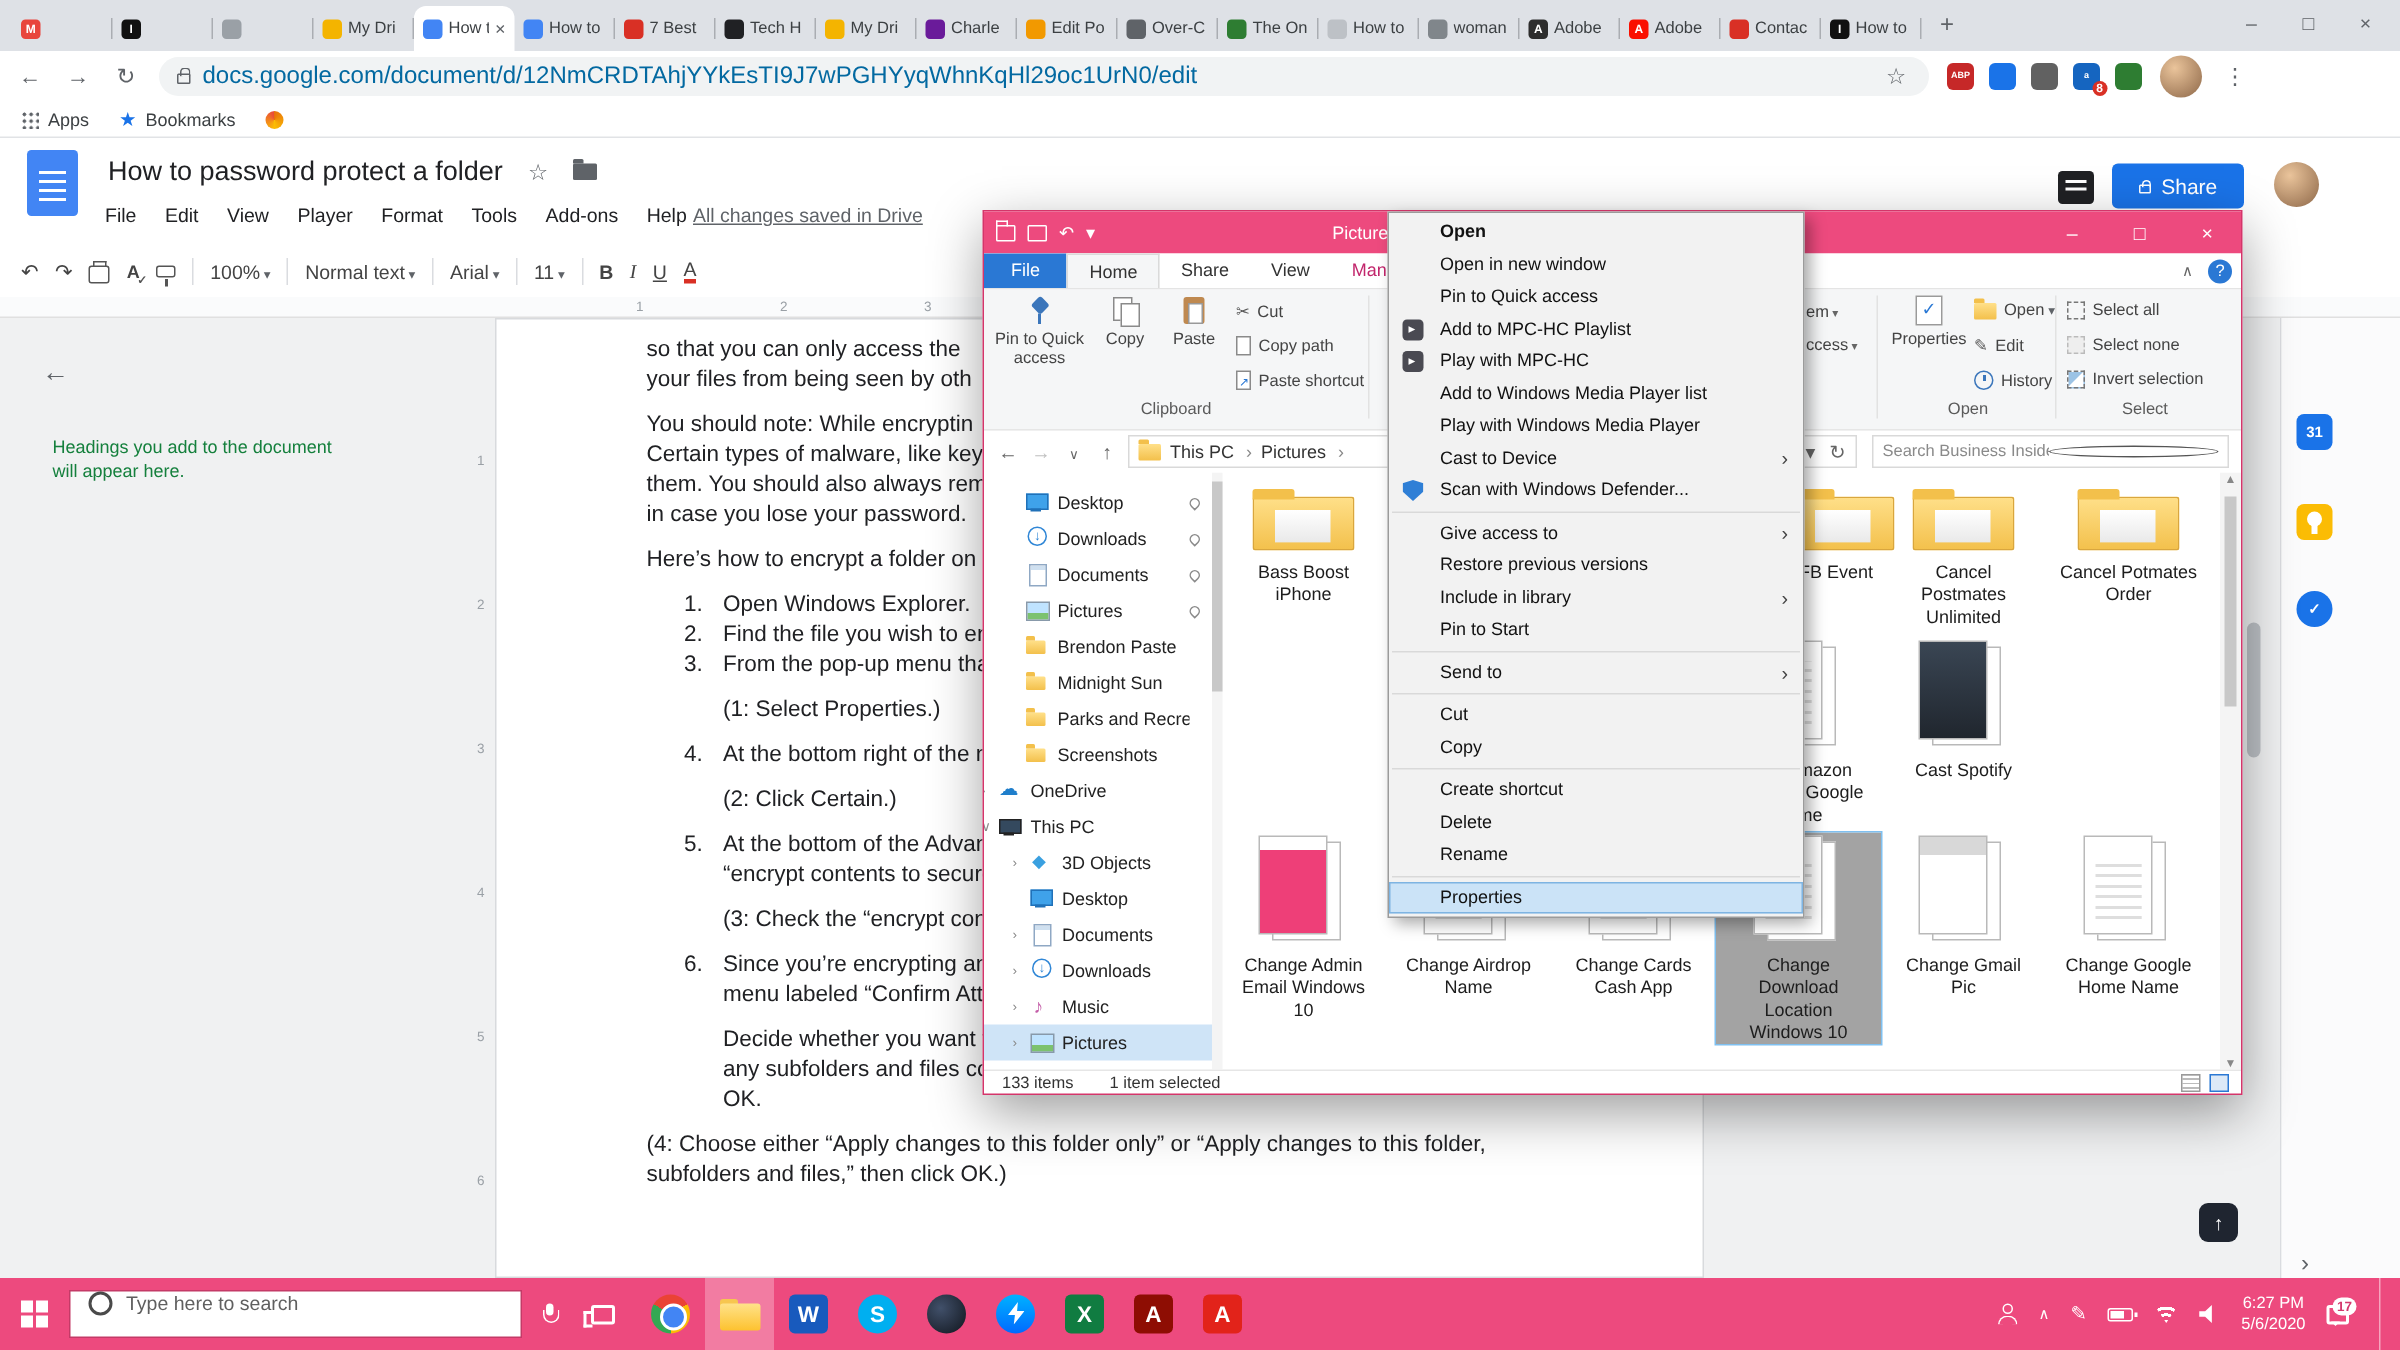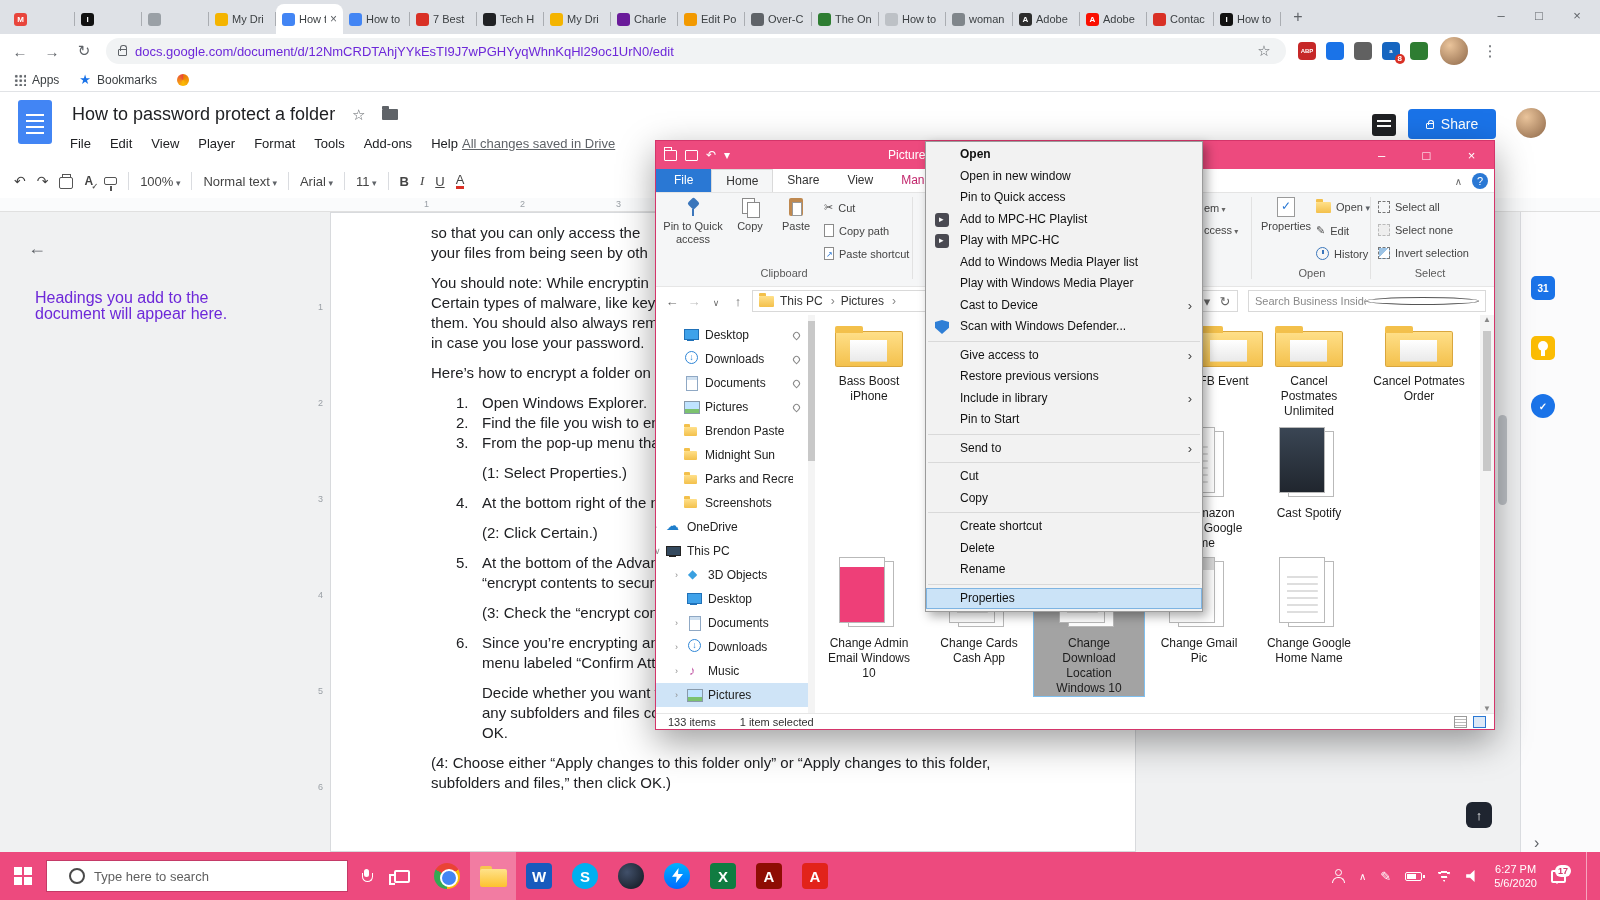--- a/index.html
+++ b/index.html
@@ -27,7 +27,7 @@
 #urlpill{flex:none;width:1180px;height:26px;background:#f1f3f4;border-radius:13px;display:flex;align-items:center;padding:0 12px;gap:8px}
 .lock{width:9px;height:7px;border:1.5px solid #5f6368;border-radius:1px;position:relative;margin-top:3px}
 .lock::before{content:"";position:absolute;left:1px;top:-5px;width:5px;height:5px;border:1.5px solid #5f6368;border-bottom:none;border-radius:3px 3px 0 0}
-#url{font-size:13px;color:#6d28d9;white-space:nowrap;overflow:hidden;flex:1}
+#url{font-size:16px;color:#0369a1;white-space:nowrap;overflow:hidden;flex:1}
 .g-star::before{content:"\2606"}
 #exts{display:flex;align-items:center;gap:10px}
 .ext{width:18px;height:18px;border-radius:4px;color:#fff;font-size:6px;font-weight:bold;display:flex;align-items:center;justify-content:center;position:relative}

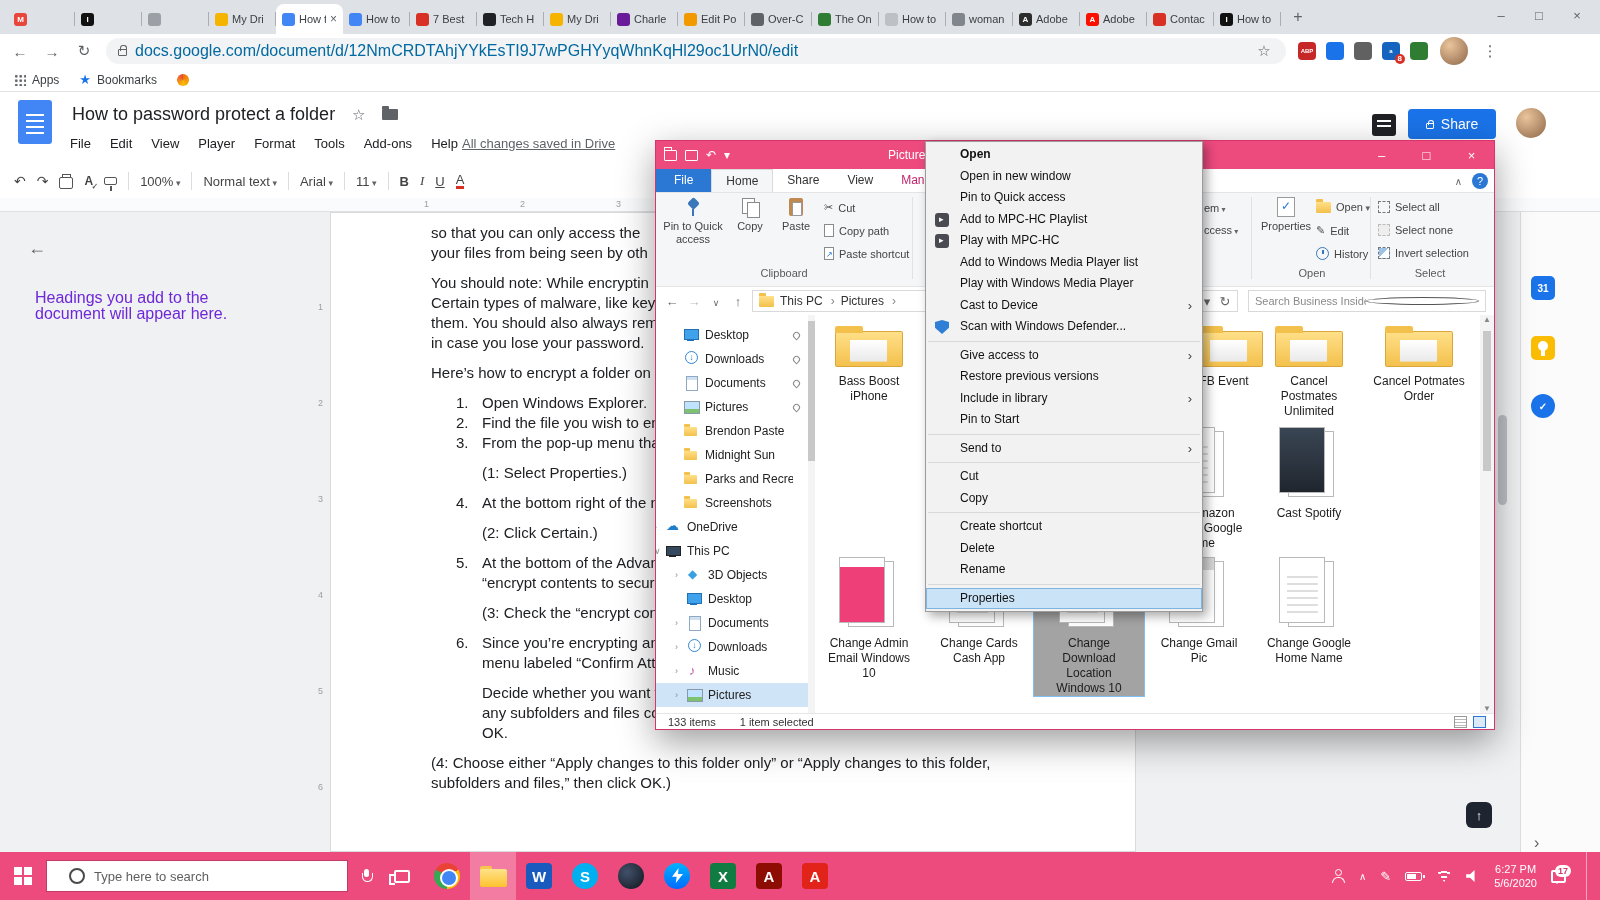--- a/index.html
+++ b/index.html
@@ -77,7 +77,7 @@
 #vruler span{position:absolute;left:318px;font-size:9px;color:#9aa0a6}
 #vruler span:nth-of-type(1){top:90px}#vruler span:nth-of-type(2){top:186px}#vruler span:nth-of-type(3){top:282px}#vruler span:nth-of-type(4){top:378px}#vruler span:nth-of-type(5){top:474px}#vruler span:nth-of-type(6){top:570px}
 #outline-arrow{position:absolute;left:28px;top:26px;font-size:18px;color:#5f6368}
-#outline-hint{position:absolute;left:35px;top:78px;width:200px;font-size:16px;line-height:16px;color:#6d28d9}
+#outline-hint{position:absolute;left:35px;top:78px;width:200px;font-size:12px;line-height:16px;color:#15803d}
 #page{position:absolute;left:330px;top:0;width:806px;height:640px;background:#fff;border:1px solid #d8dadd;padding:10px 0 0 100px;overflow:hidden}
 .dl{font-size:15px;line-height:20px;color:#202124;white-space:nowrap}
 .dl-gap{height:10px;font-size:0}

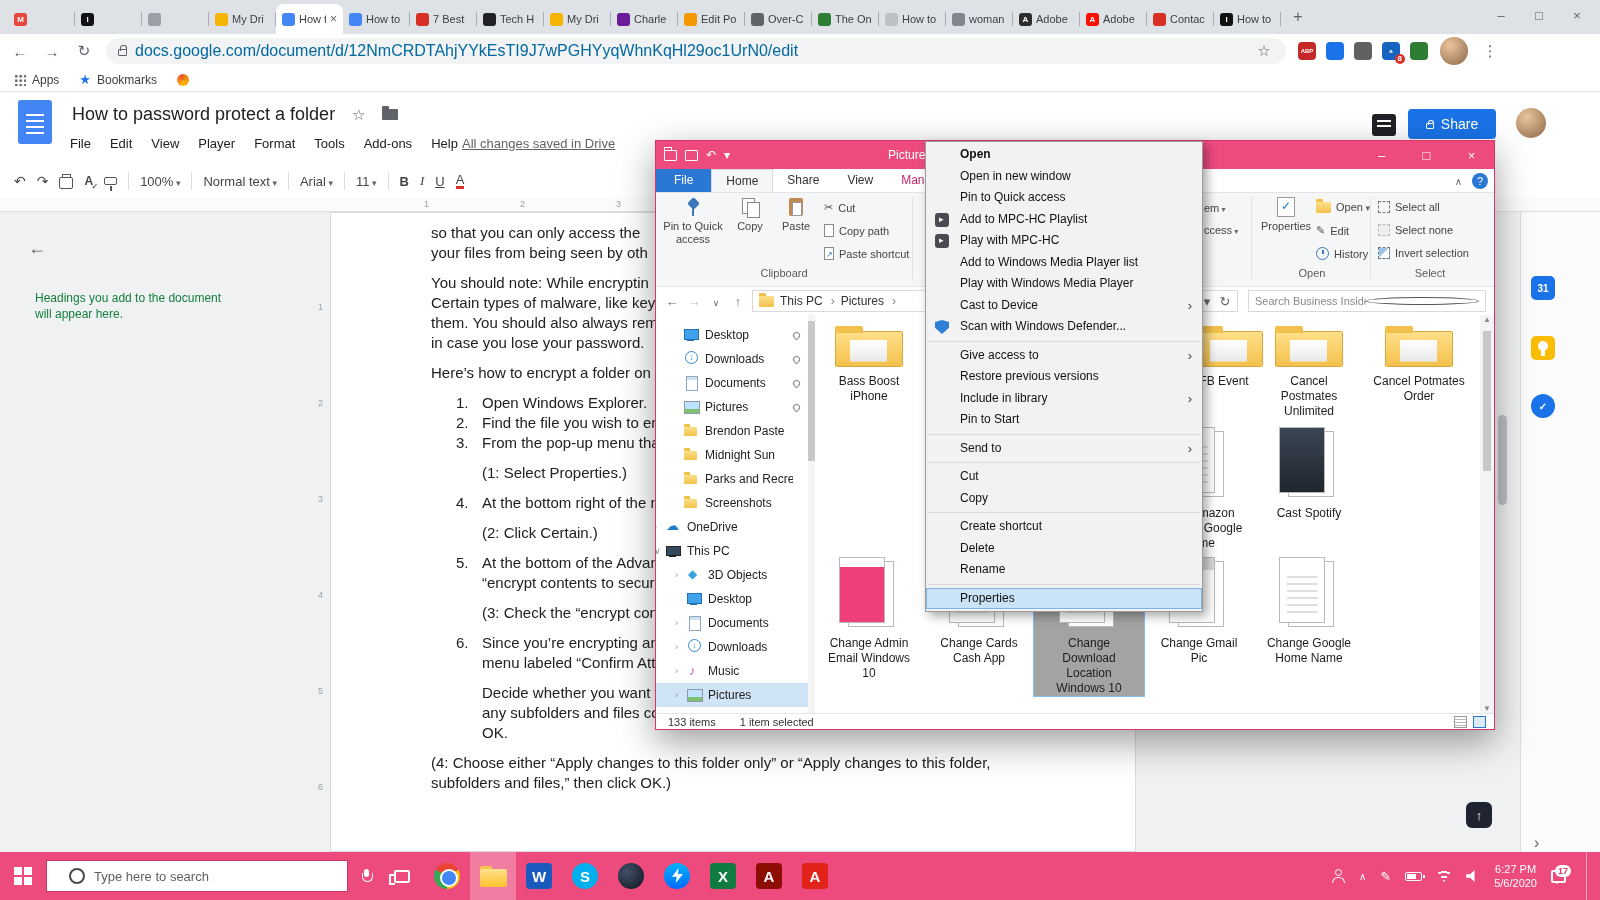--- a/index.html
+++ b/index.html
@@ -900,6 +900,11 @@
 10</div>
           </div>
 
+          <div class="fcell">
+            <div class="thumb t-pages"></div>
+            <div class="fcap">Change Airdrop
+Name</div>
+          </div>
 
           <div class="fcell">
             <div class="thumb t-pages"></div>

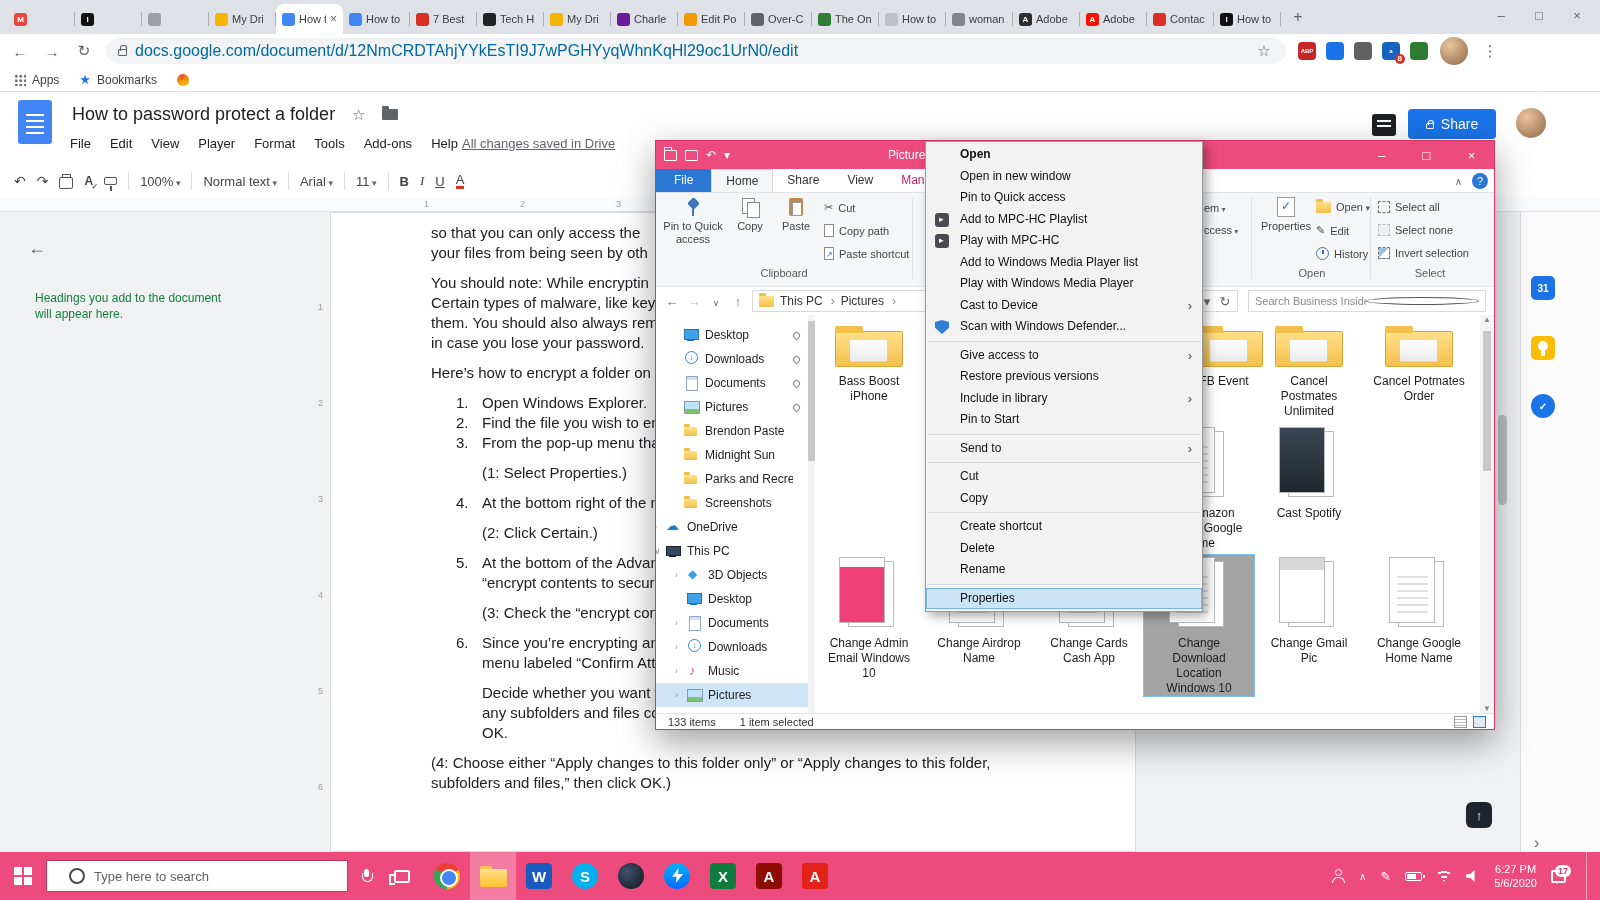--- a/index.html
+++ b/index.html
@@ -223,7 +223,7 @@
 #start{width:46px;height:48px;display:flex;align-items:center;justify-content:center}
 .win-logo{display:grid;grid-template-columns:8px 8px;grid-template-rows:8px 8px;gap:1.5px}
 .win-logo span{background:#fff}
-#tb-search{width:302px;height:32px;background:#fff;border:1px solid #c43a67;display:flex;align-items:center;gap:9px;padding:0 22px}
+#tb-search{width:302px;height:32px;background:#fff;border:1px solid #c43a67;display:flex;gap:9px;padding:0 12px}
 .cortana-ring{width:16px;height:16px;border:2px solid #4a4a4a;border-radius:50%;flex:none}
 #tb-search span{font-size:13px;color:#5f5f5f;white-space:nowrap}
 .tb-ico{width:36px;height:48px;display:flex;align-items:center;justify-content:center}

